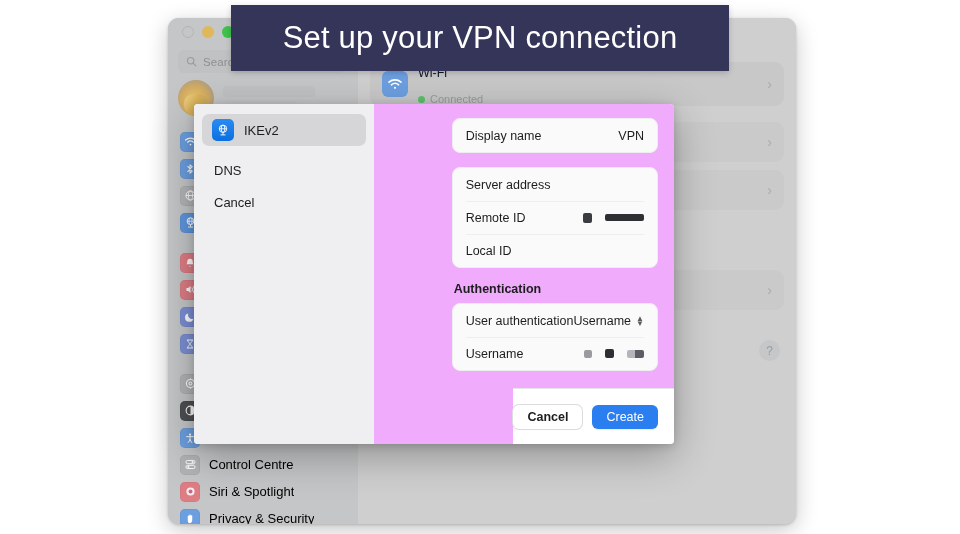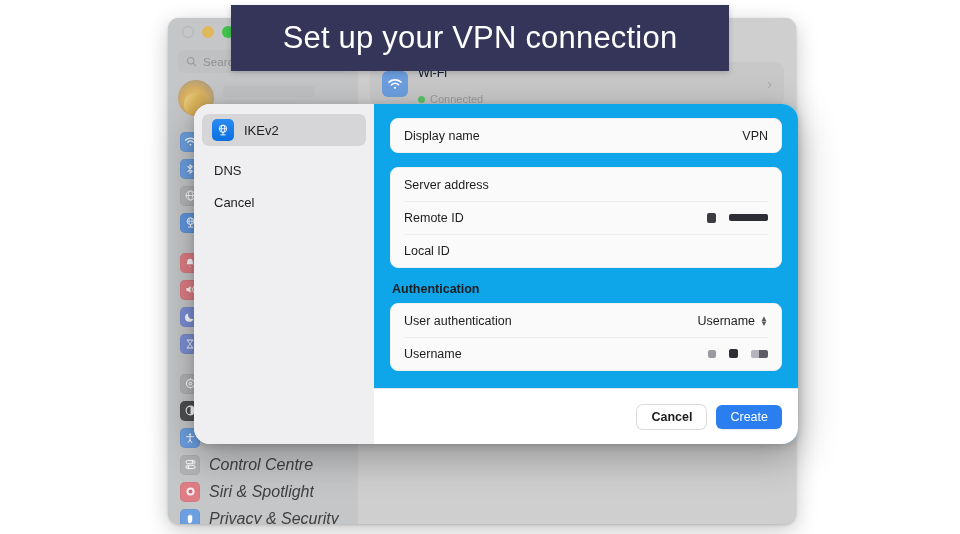--- a/index.html
+++ b/index.html
@@ -252,10 +252,10 @@
     position: absolute;
     left: 194px;
     top: 104px;
-    width: 604px;
+    width: 480px;
     height: 340px;
     background: #ffffff;
-    border-radius: 16px;
+    border-radius: 4px;
     box-shadow: 0 12px 40px rgba(0,0,0,0.30), 0 2px 8px rgba(0,0,0,0.16);
     overflow: hidden;
     display: flex;

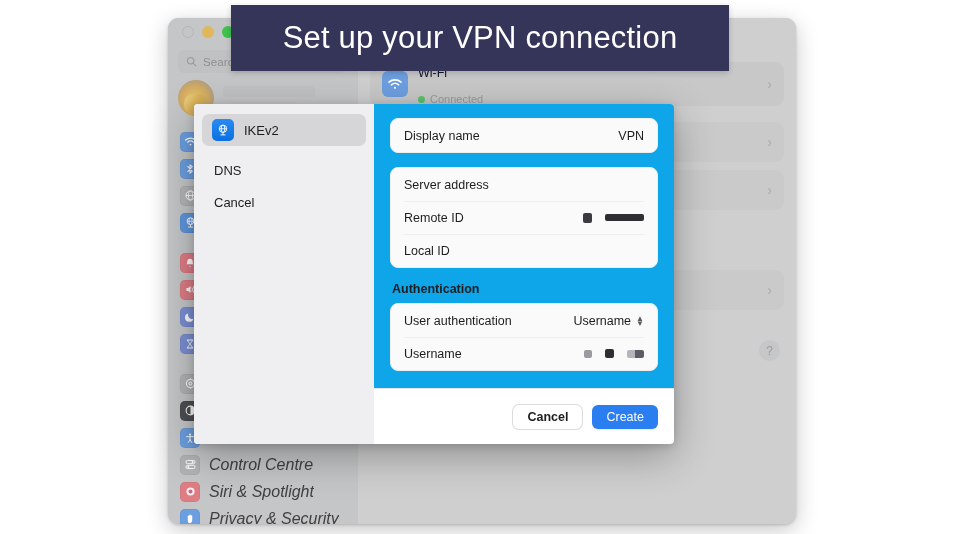--- a/index.html
+++ b/index.html
@@ -292,11 +292,12 @@
 
   .sheet-main {
     flex: 1;
-    background: #0ea5e9;
+    background: #f0abfc;
     display: flex;
     flex-direction: column;
     position: relative;
     min-width: 0;
+    align-items: flex-end;
   }
   .sheet-body {
     flex: 1;

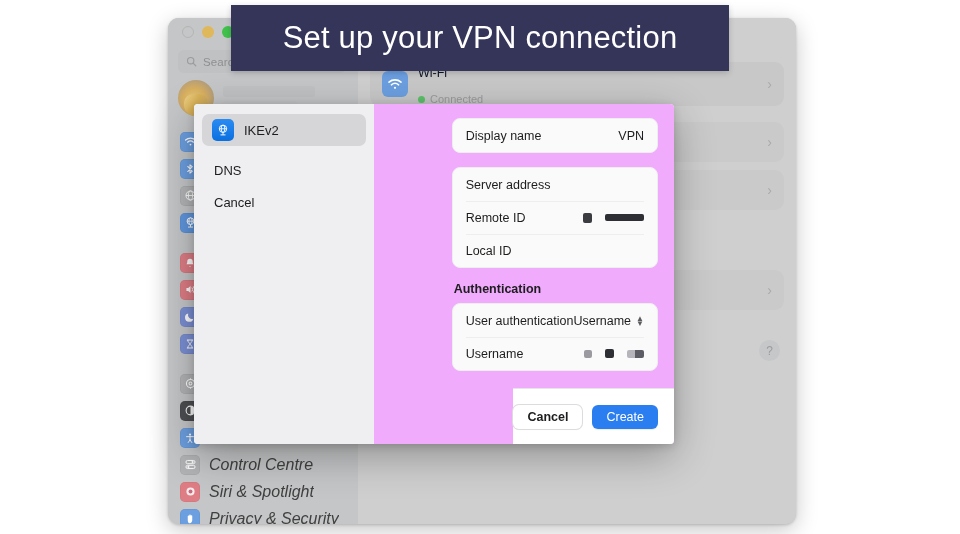--- a/index.html
+++ b/index.html
@@ -155,11 +155,10 @@
     box-shadow: inset 0 0 0 .5px rgba(0,0,0,.08);
   }
   .sb-label {
-    font-size: 16px;
-    color: #404040;
+    font-size: 13px;
+    color: #000000;
     white-space: nowrap;
     overflow: hidden;
-    font-style: italic;
   }
   .sb-item.hidden-label .sb-label { visibility: hidden; }
 

